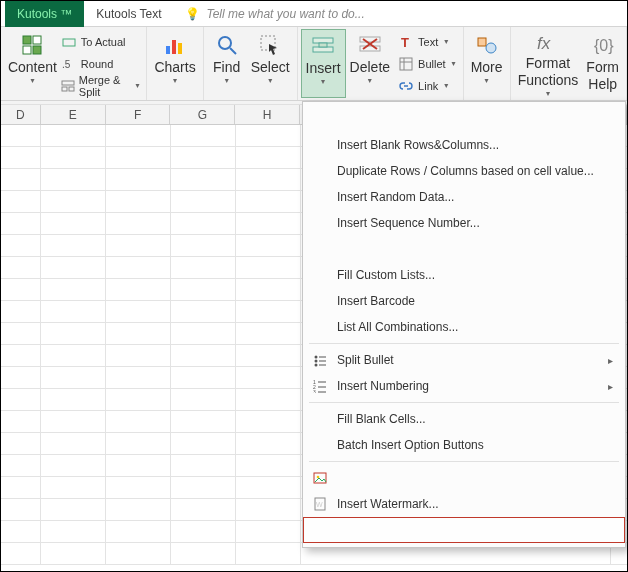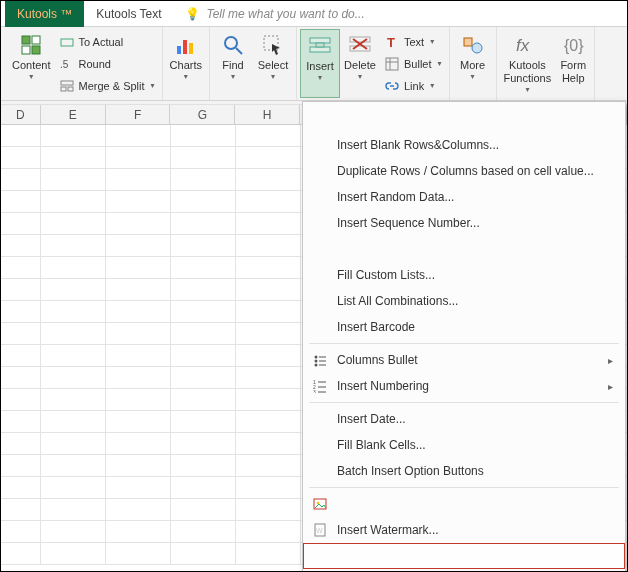--- a/index.html
+++ b/index.html
@@ -33,7 +33,7 @@
   }
   .tab.active {
     background: #0b6a41;
-    color: #fdba74;
+    color: #86efac;
   }
   .tell-me {
     display: flex;

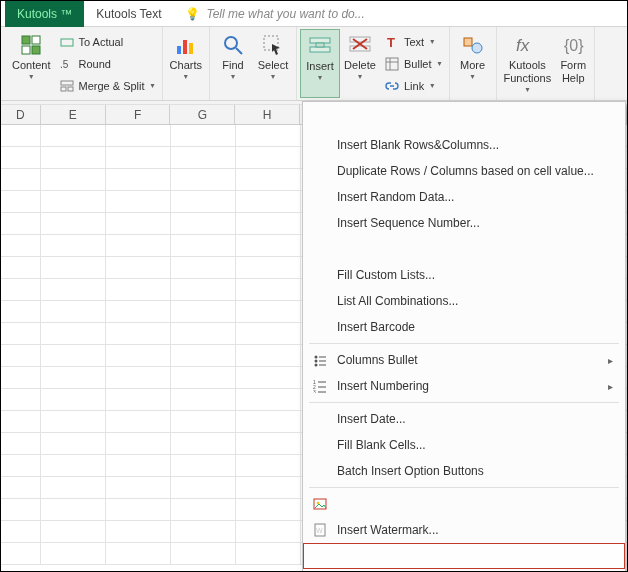--- a/index.html
+++ b/index.html
@@ -73,7 +73,7 @@
     color: #333;
   }
   .big-btn .big-ic { width: 28px; height: 26px; display:flex; align-items:center; justify-content:center; }
-  .big-btn .lab { font-size: 11px; margin-top:1px;}
+  .big-btn .lab { font-size: 14px; margin-top:1px;}
   .big-btn .drop::after { content:"▾"; font-size:8px; color:#666; display:block;}
   .big-btn.active { background:#cde6d7; border:1px solid #7fb594;}
   .small-row { display:flex; align-items:center; gap:4px; height:22px; color:#333; padding:0 4px; cursor:pointer; font-size:11px;}

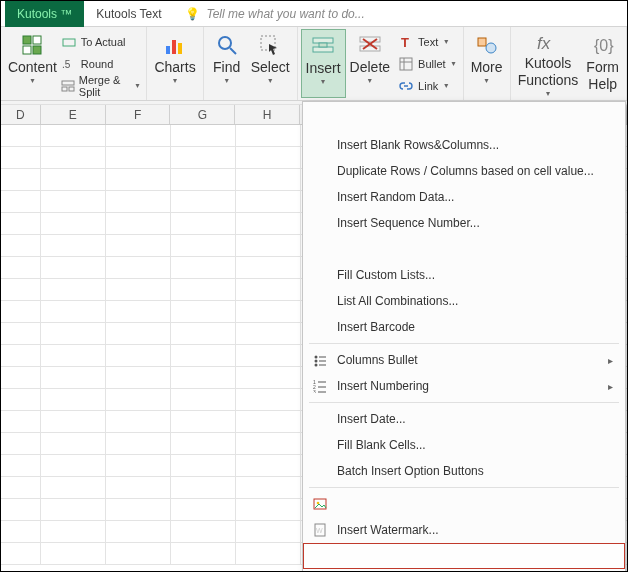--- a/index.html
+++ b/index.html
@@ -316,7 +316,7 @@
             <text x="2" y="17" font-size="17" font-style="italic" fill="#777">fx</text>
           </svg>
       </span>
-      <span class="lab" style="white-space:pre">Kutools
+      <span class="lab" style="white-space:pre">Format
 Functions</span>
       <span class="drop"></span>
     </div>

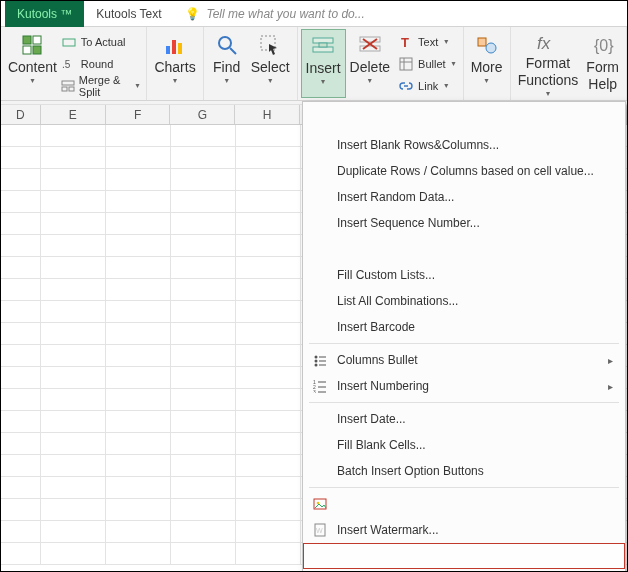--- a/index.html
+++ b/index.html
@@ -537,11 +537,11 @@
     </div>
     <div class="menu-item">
       <span class="mic"></span>
+      <span>Insert Barcode</span>
+    </div>
+    <div class="menu-item">
+      <span class="mic"></span>
       <span>List All Combinations...</span>
-    </div>
-    <div class="menu-item">
-      <span class="mic"></span>
-      <span>Insert Barcode</span>
     </div>
     <div class="menu-sep"></div>
     <div class="menu-item sub">

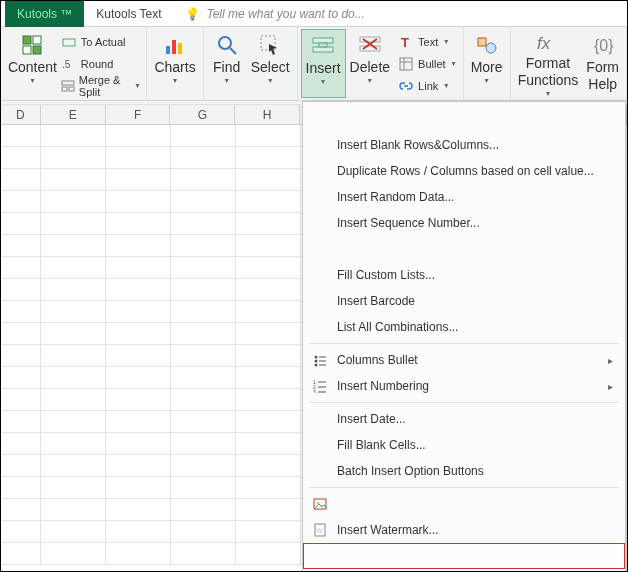--- a/index.html
+++ b/index.html
@@ -555,7 +555,7 @@
           <line x1="6" y1="12" x2="13" y2="12" stroke="#555"></line>
         </svg>
       </span>
-      <span>Columns Bullet</span>
+      <span>Split Bullet</span>
     </div>
     <div class="menu-item sub">
       <span class="mic">

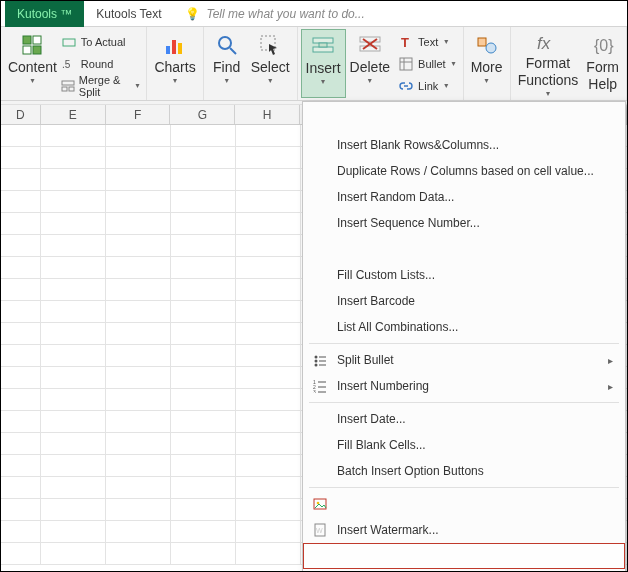--- a/index.html
+++ b/index.html
@@ -573,10 +573,6 @@
     <div class="menu-sep"></div>
     <div class="menu-item">
       <span class="mic"></span>
-      <span>Insert Date...</span>
-    </div>
-    <div class="menu-item">
-      <span class="mic"></span>
       <span>Fill Blank Cells...</span>
     </div>
     <div class="menu-item">

